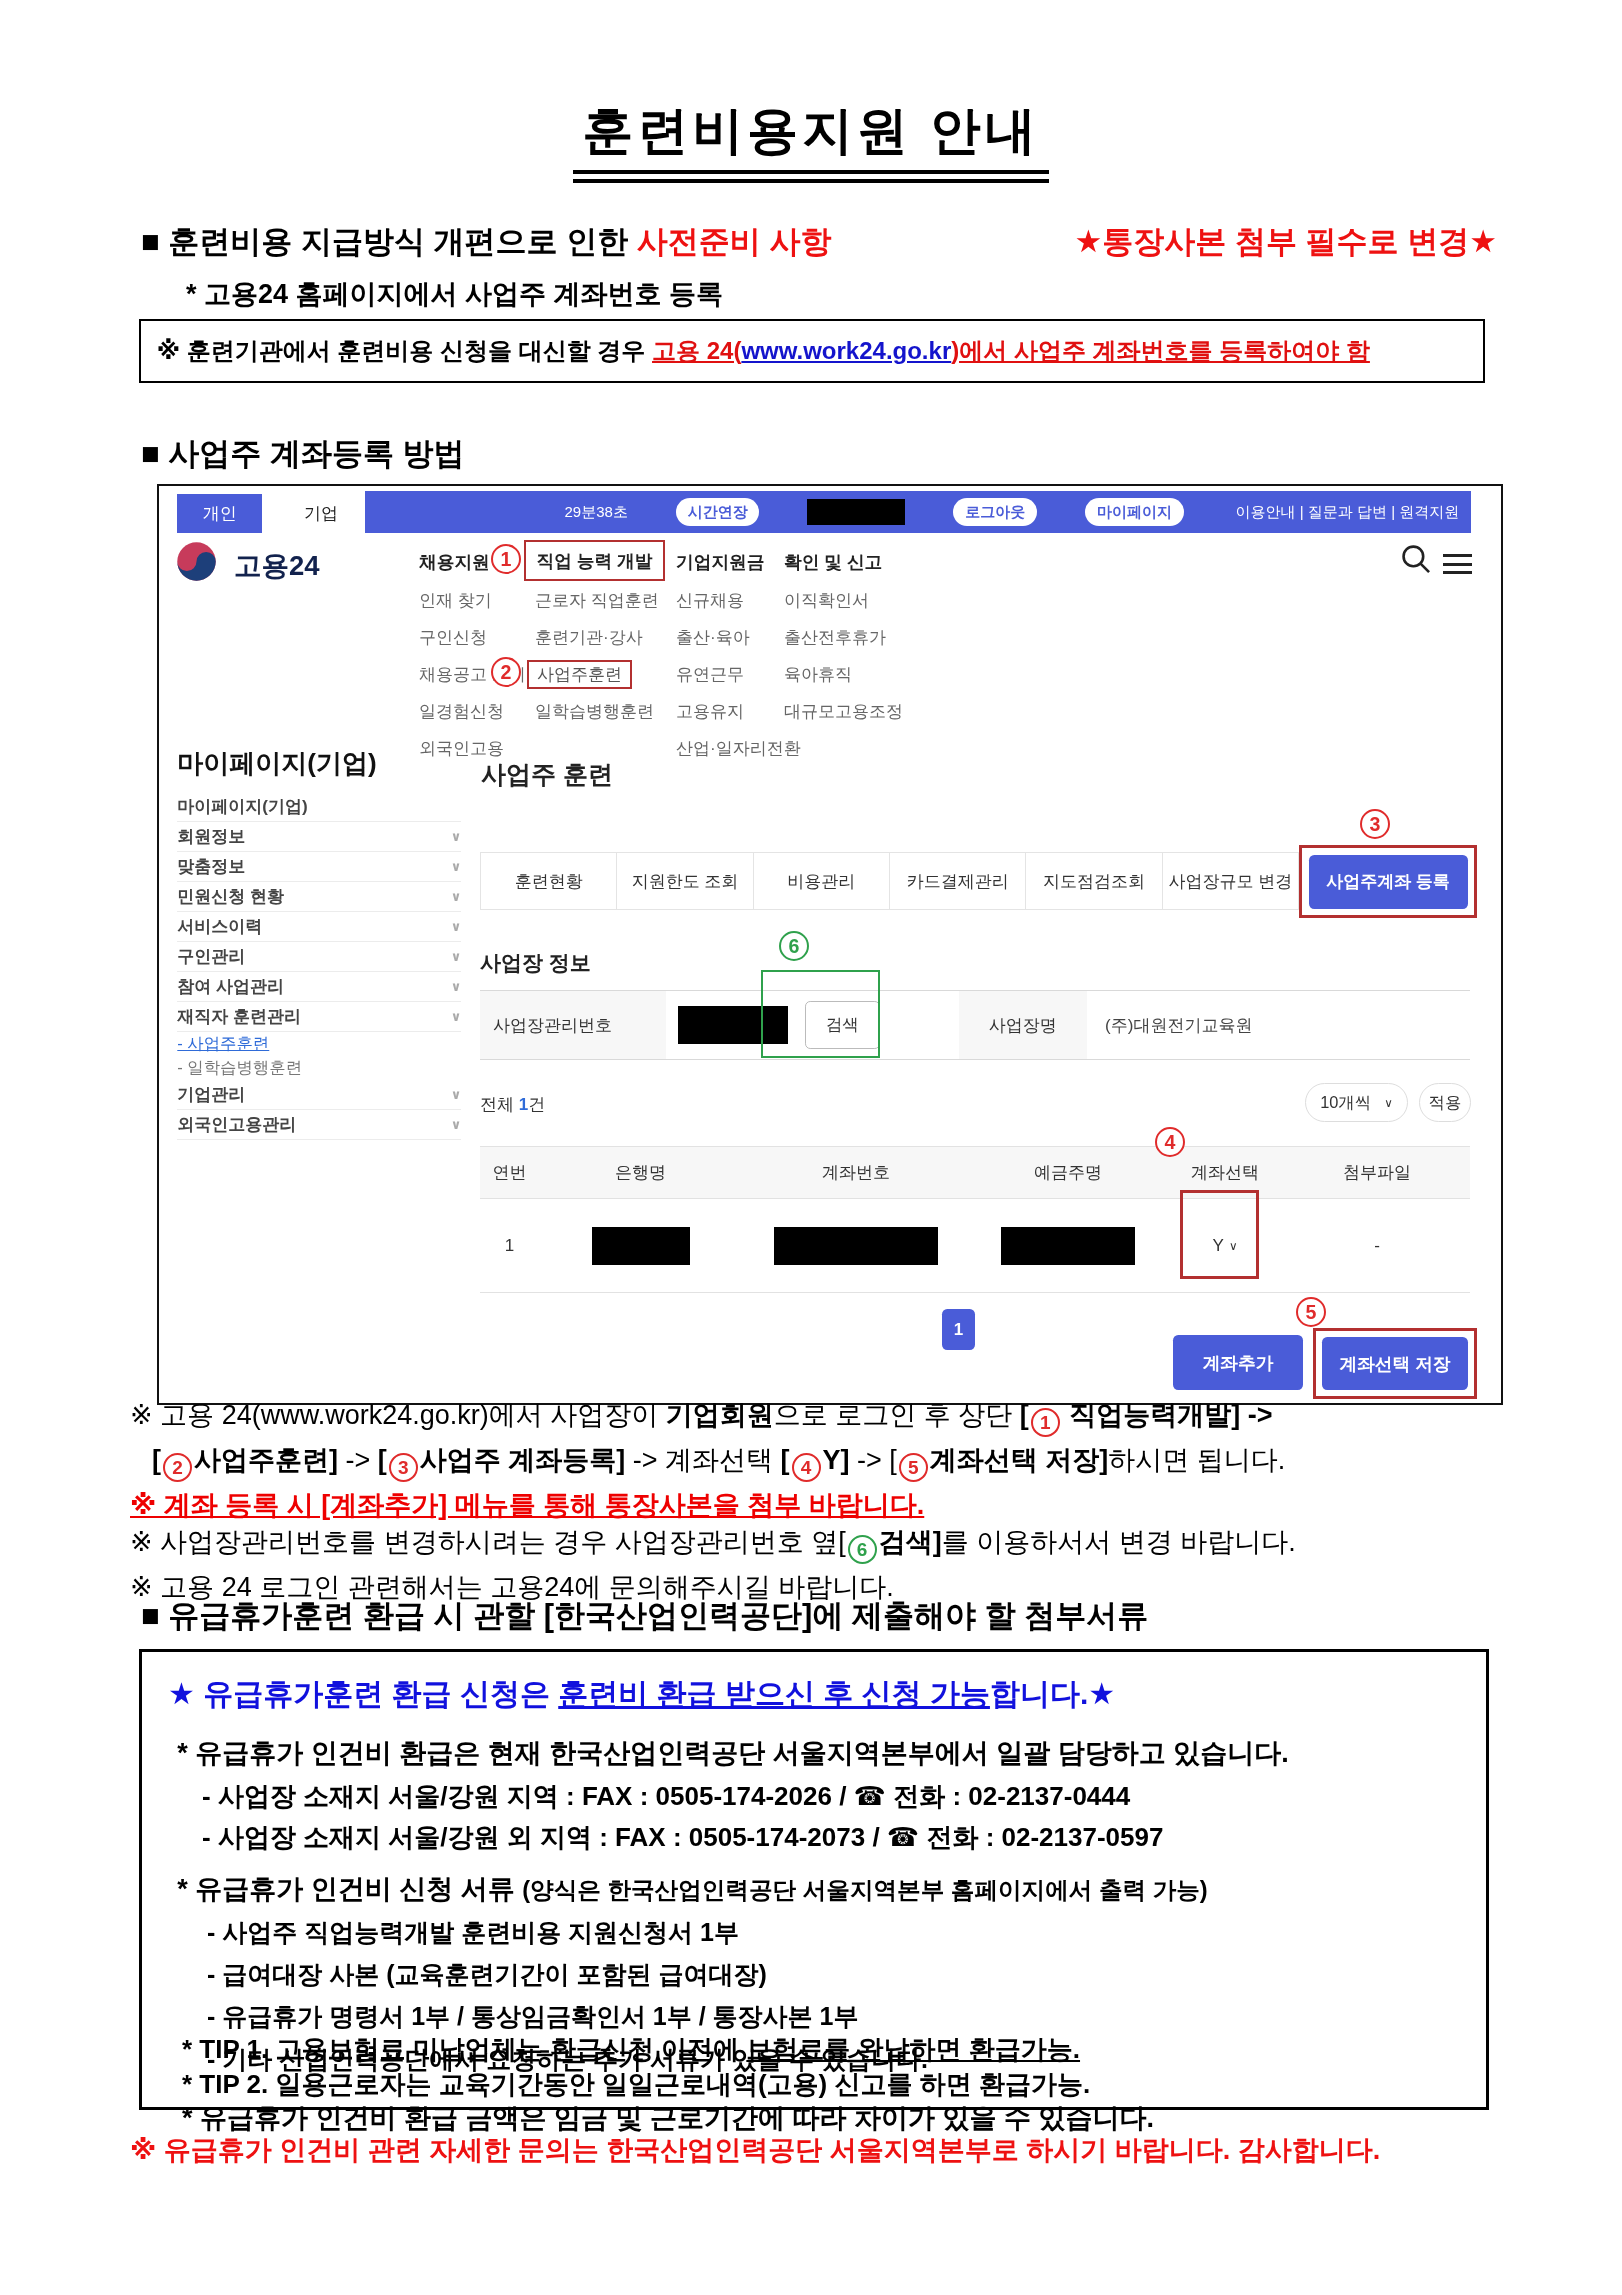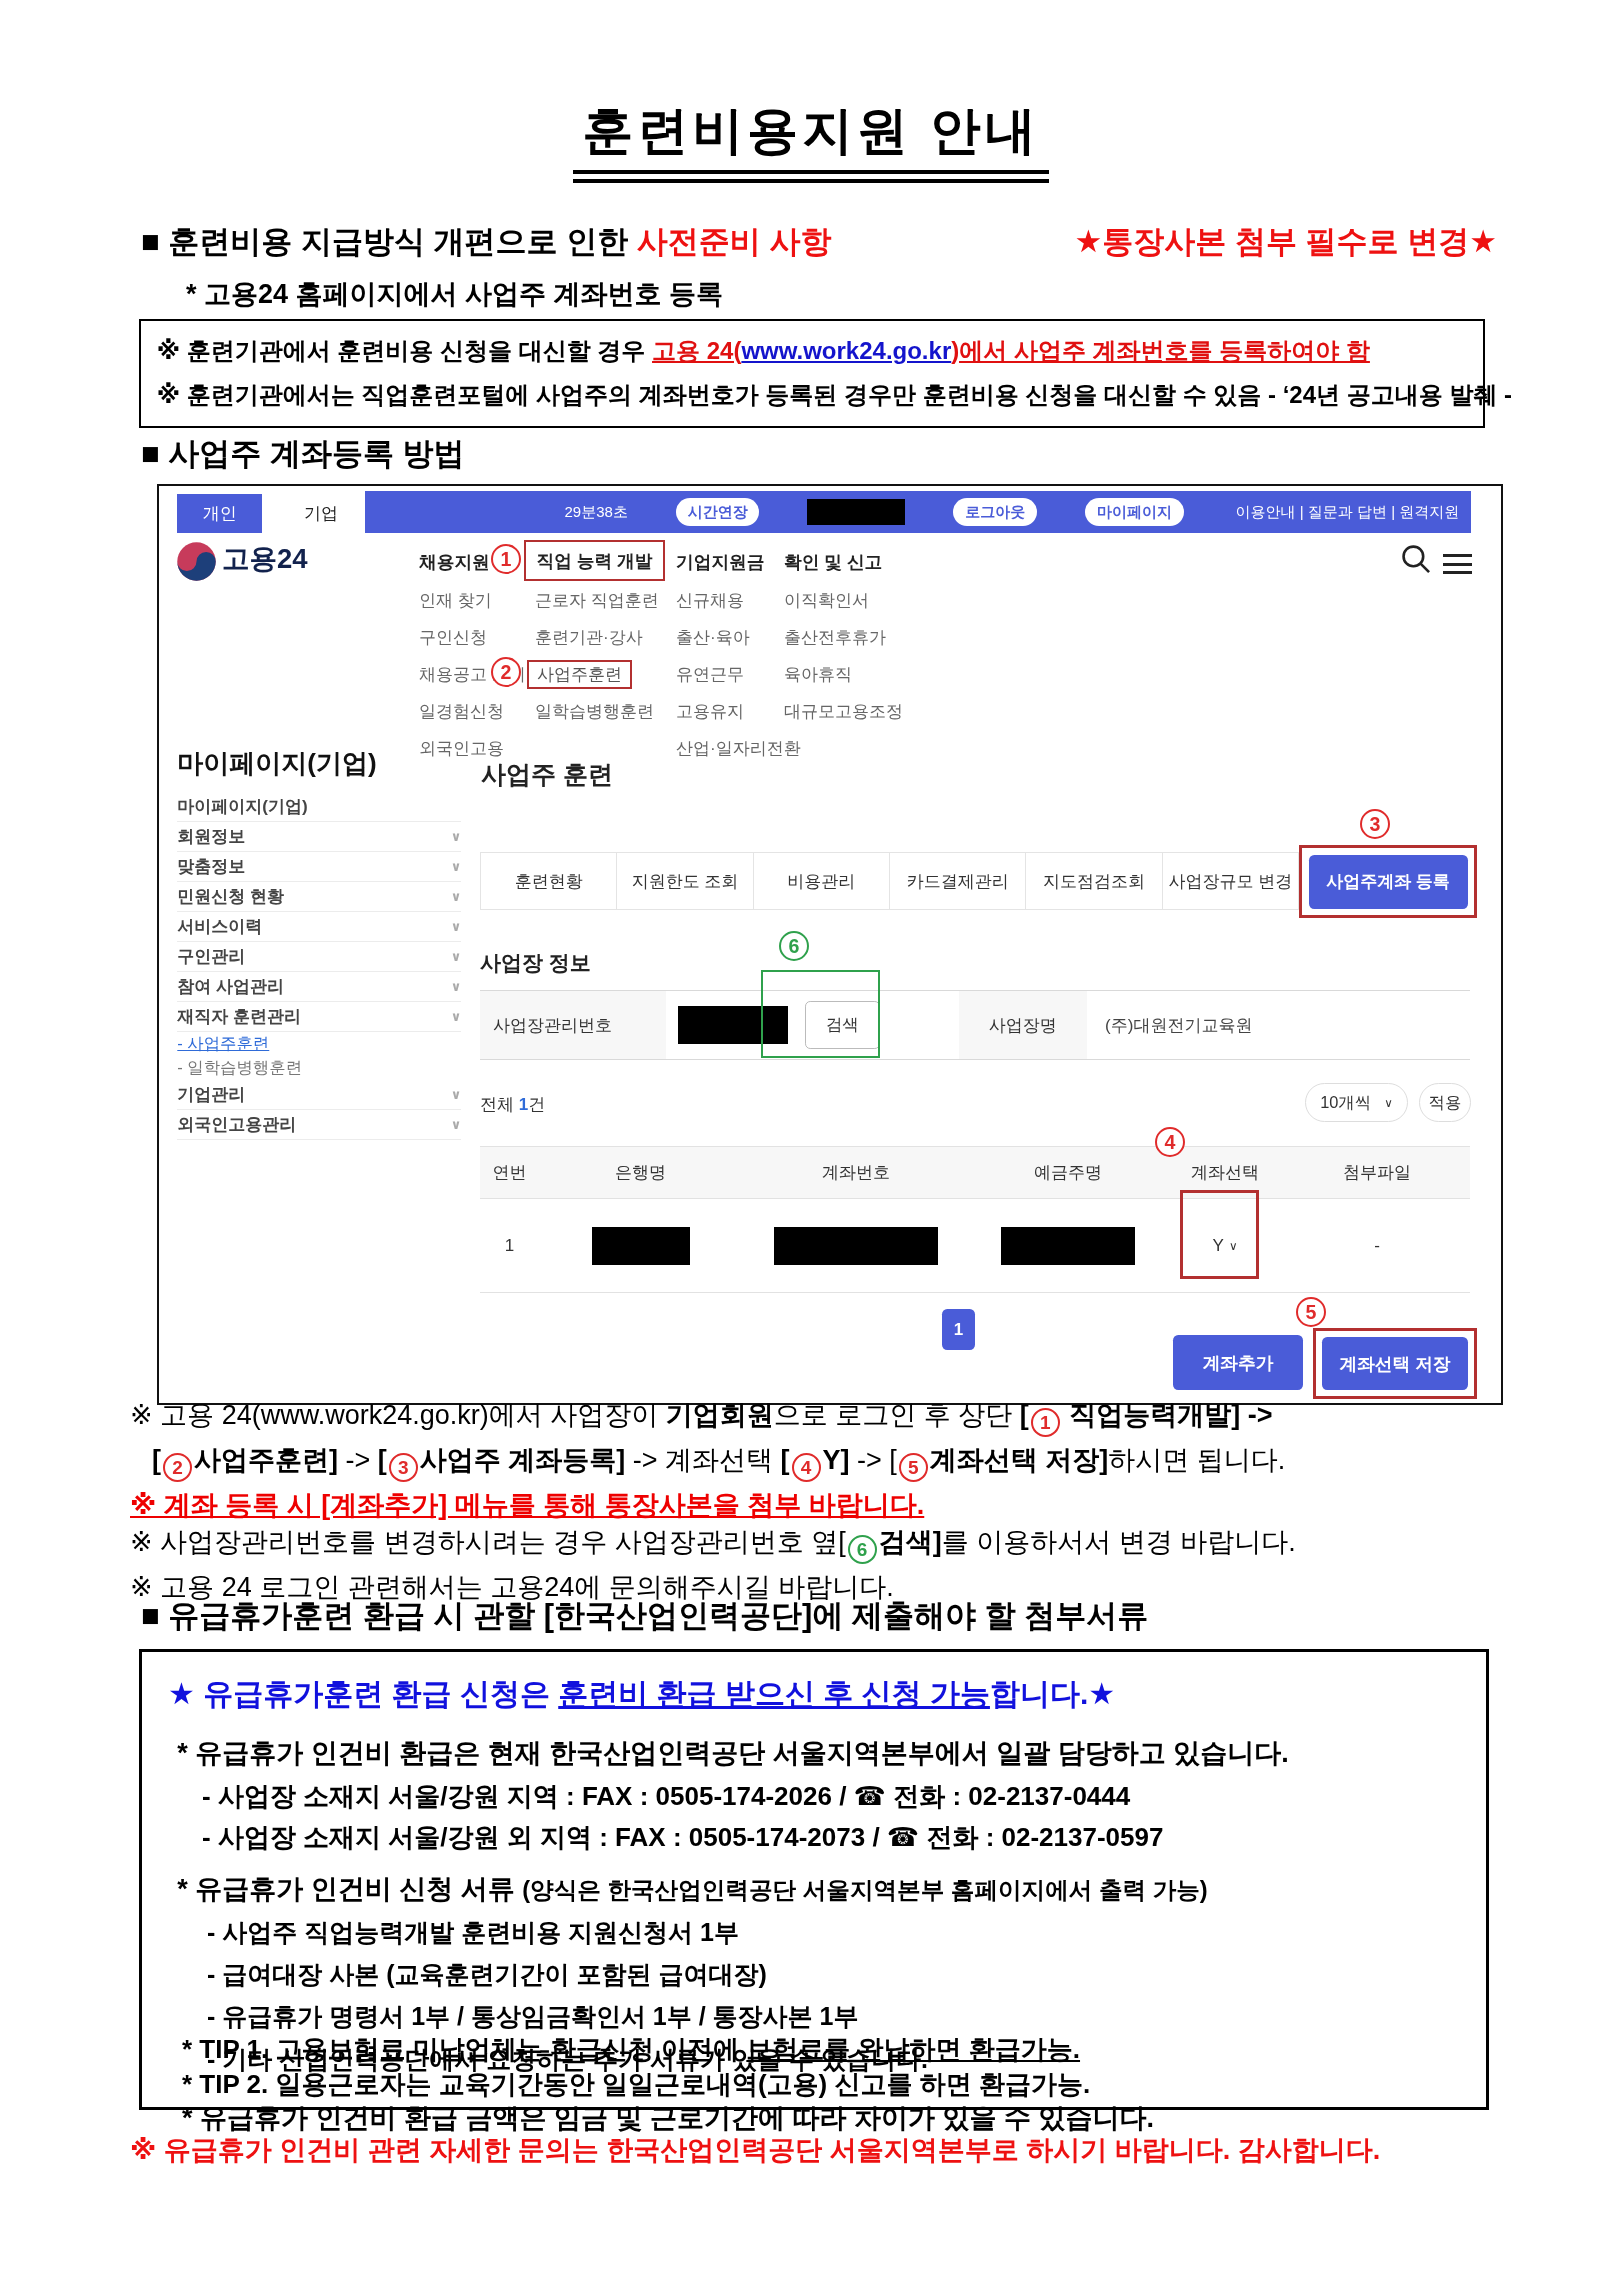--- a/index.html
+++ b/index.html
@@ -127,9 +127,6 @@
     <div class="nowrap">
       <span>※ 훈련기관에서 훈련비용 신청을 대신할 경우 </span><span class="red-u">고용 24(</span><span class="link-u">www.work24.go.kr</span><span class="red-u">)에서 사업주 계좌번호를 등록하여야 함</span>
     </div>
-    <div class="nowrap">
-      <span>※ 훈련기관에서는 직업훈련포털에 사업주의 계좌번호가 등록된 경우만 훈련비용 신청을 대신할 수 있음</span><span class="bold"> - ‘24년 공고내용 발췌 -</span>
-    </div>
   </div>
 
   <div class="sec-head" style="top:433px;">■ 사업주 계좌등록 방법</div>

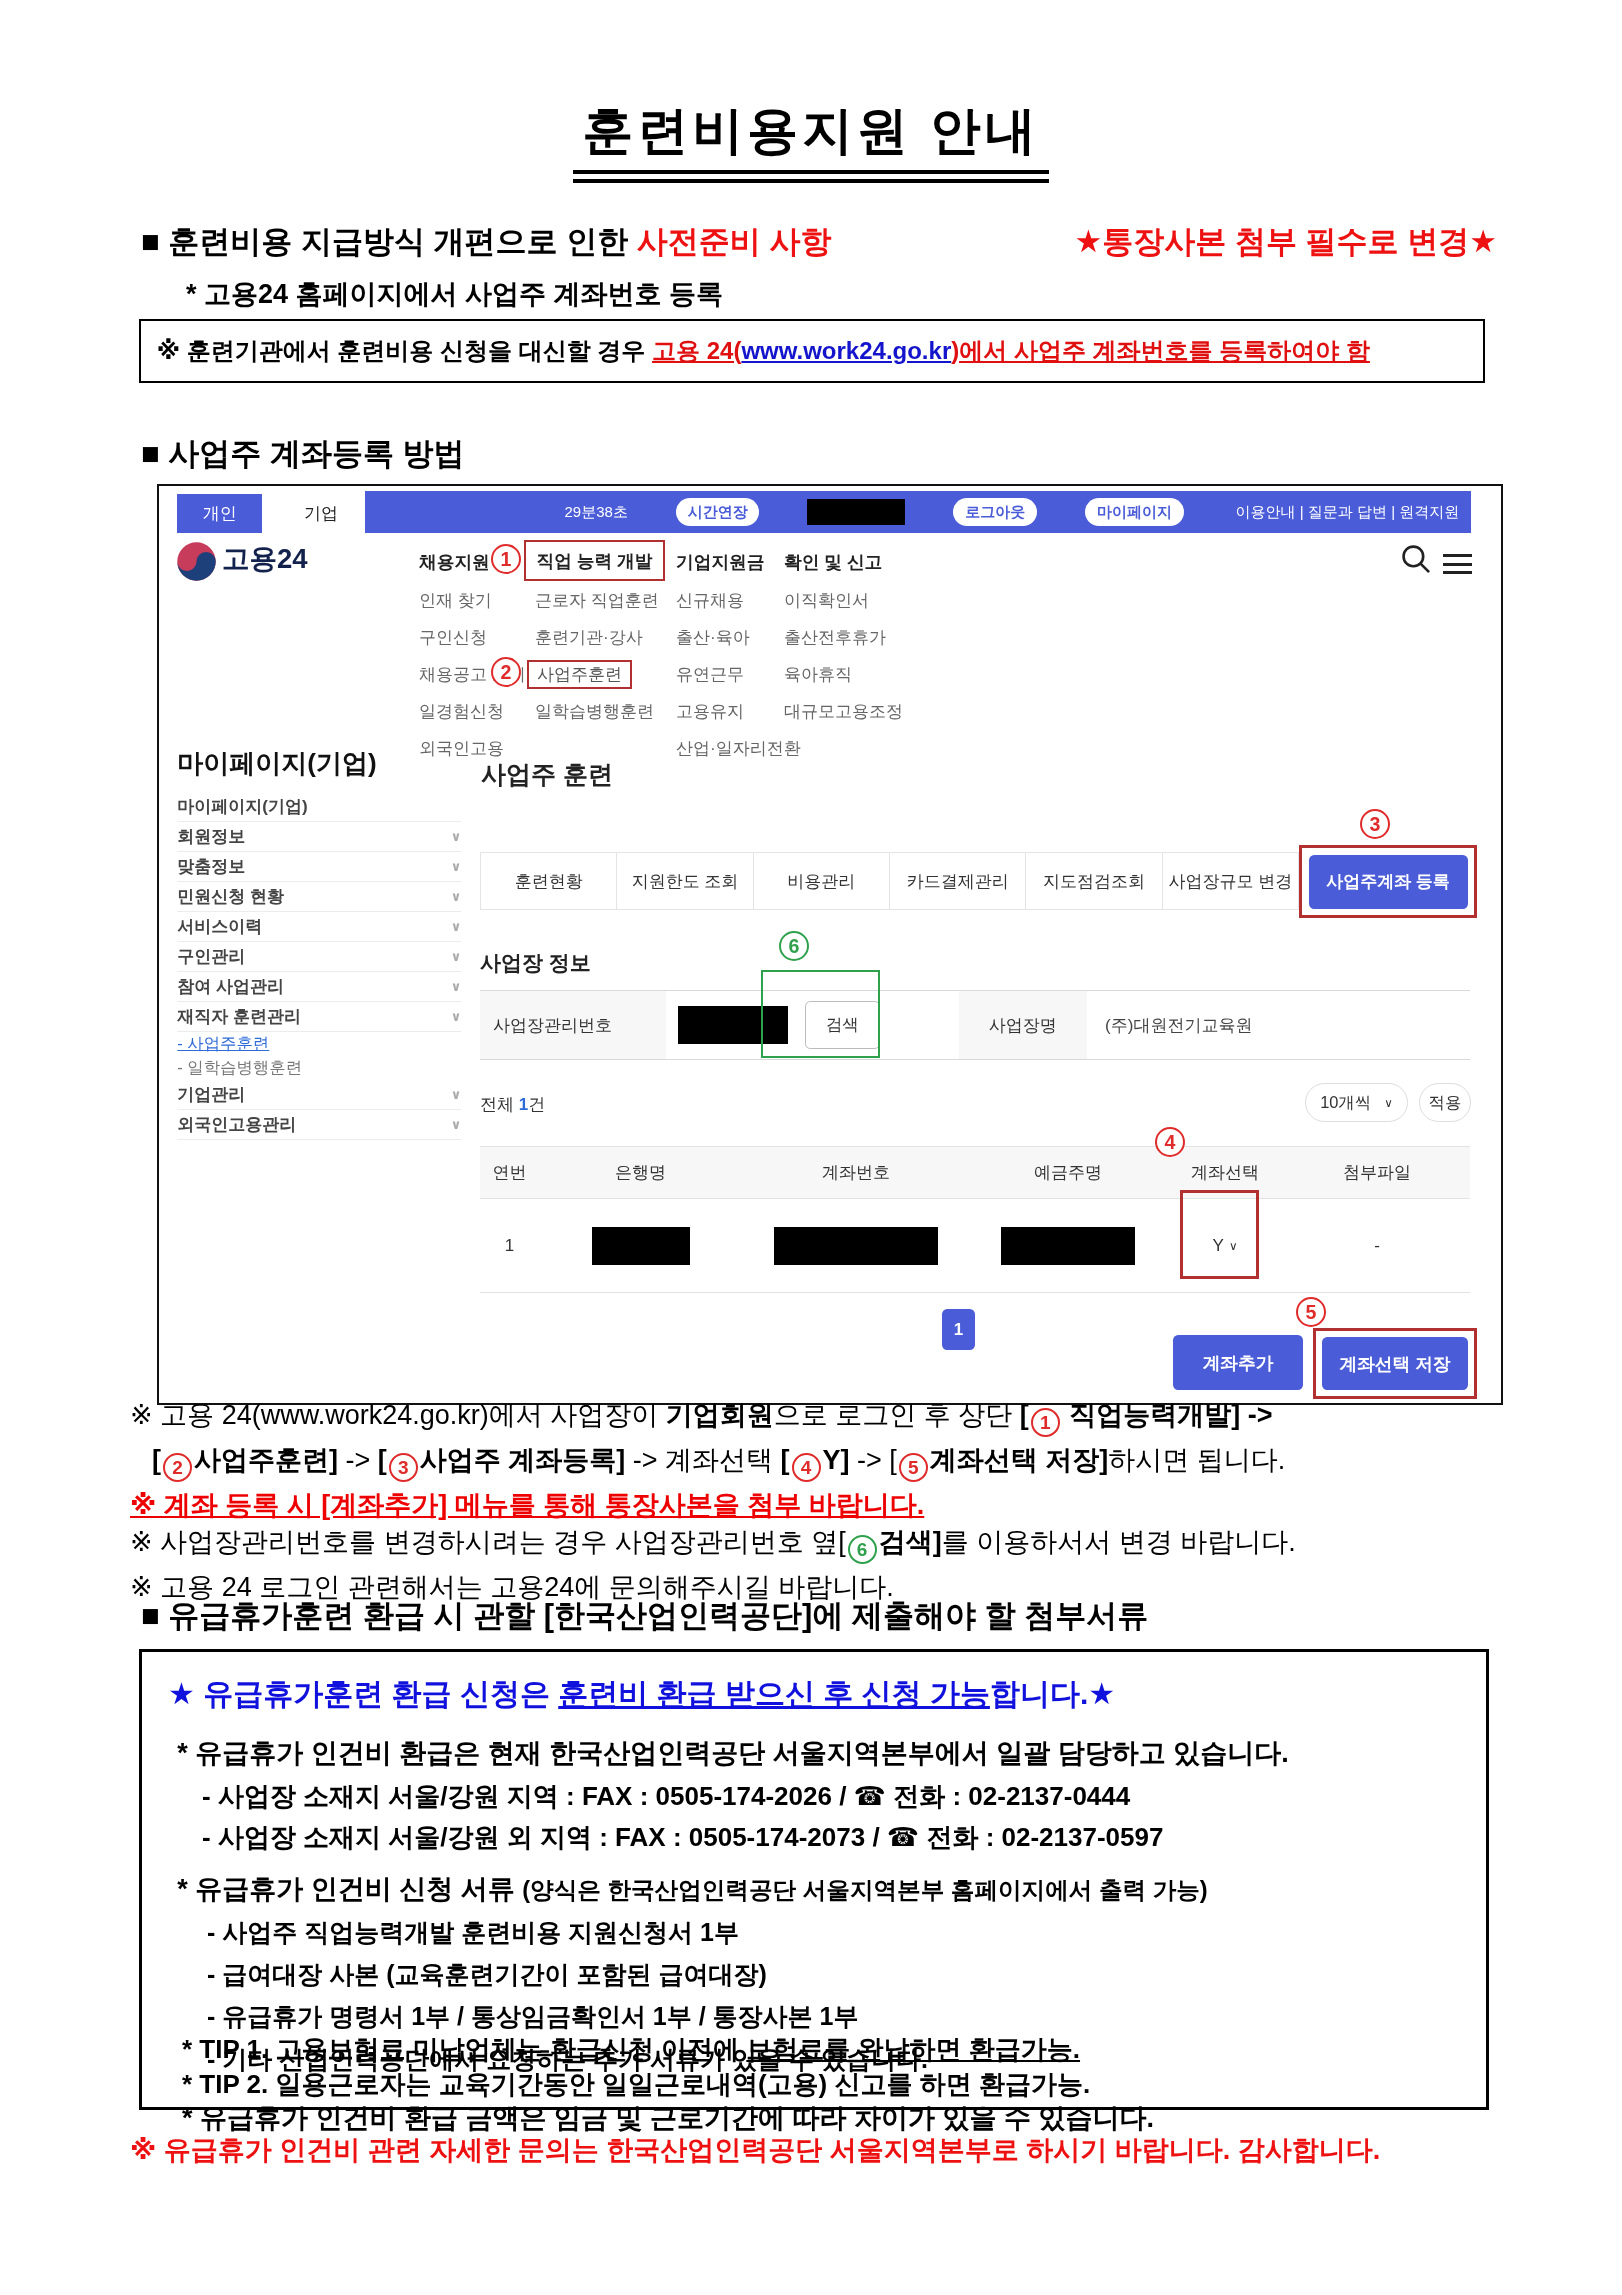--- a/index.html
+++ b/index.html
@@ -58,7 +58,7 @@
   .tb-pill{background:#fff;color:#4a5cd8;border-radius:17px;padding:4.6px 11.8px;font-weight:700;}
   .tb-redact{width:98px;height:26px;background:#000;display:inline-block;}
   .tb-links{margin-left:3.9px;}
-  .s-logo{display:flex;align-items:flex-start;gap:5px;}
+  .s-logo{display:flex;align-items:flex-end;gap:17px;}
   .s-logo-text{font-size:27.5px;font-weight:800;color:#12224d;}
   .s-nav{font-size:17.7px;font-weight:700;color:#222;}
   .boxed-red{border:2.6px solid #b33030;padding:6.5px 10.5px;}

